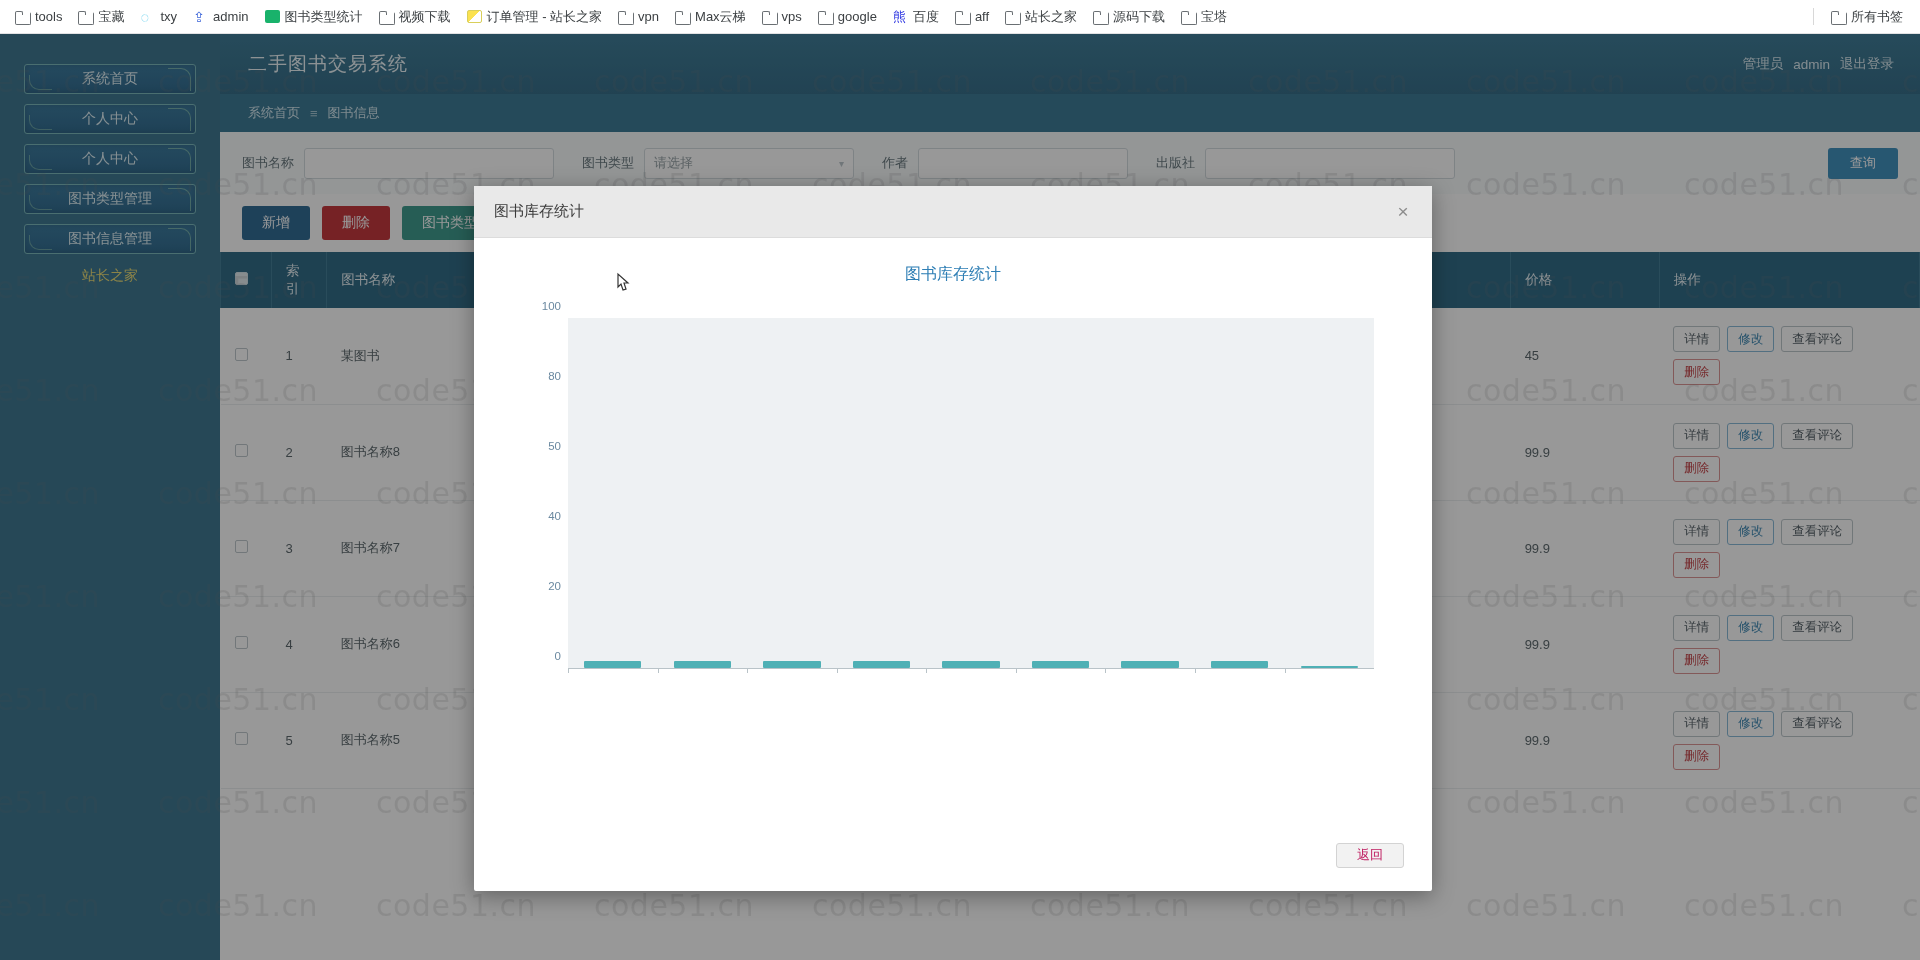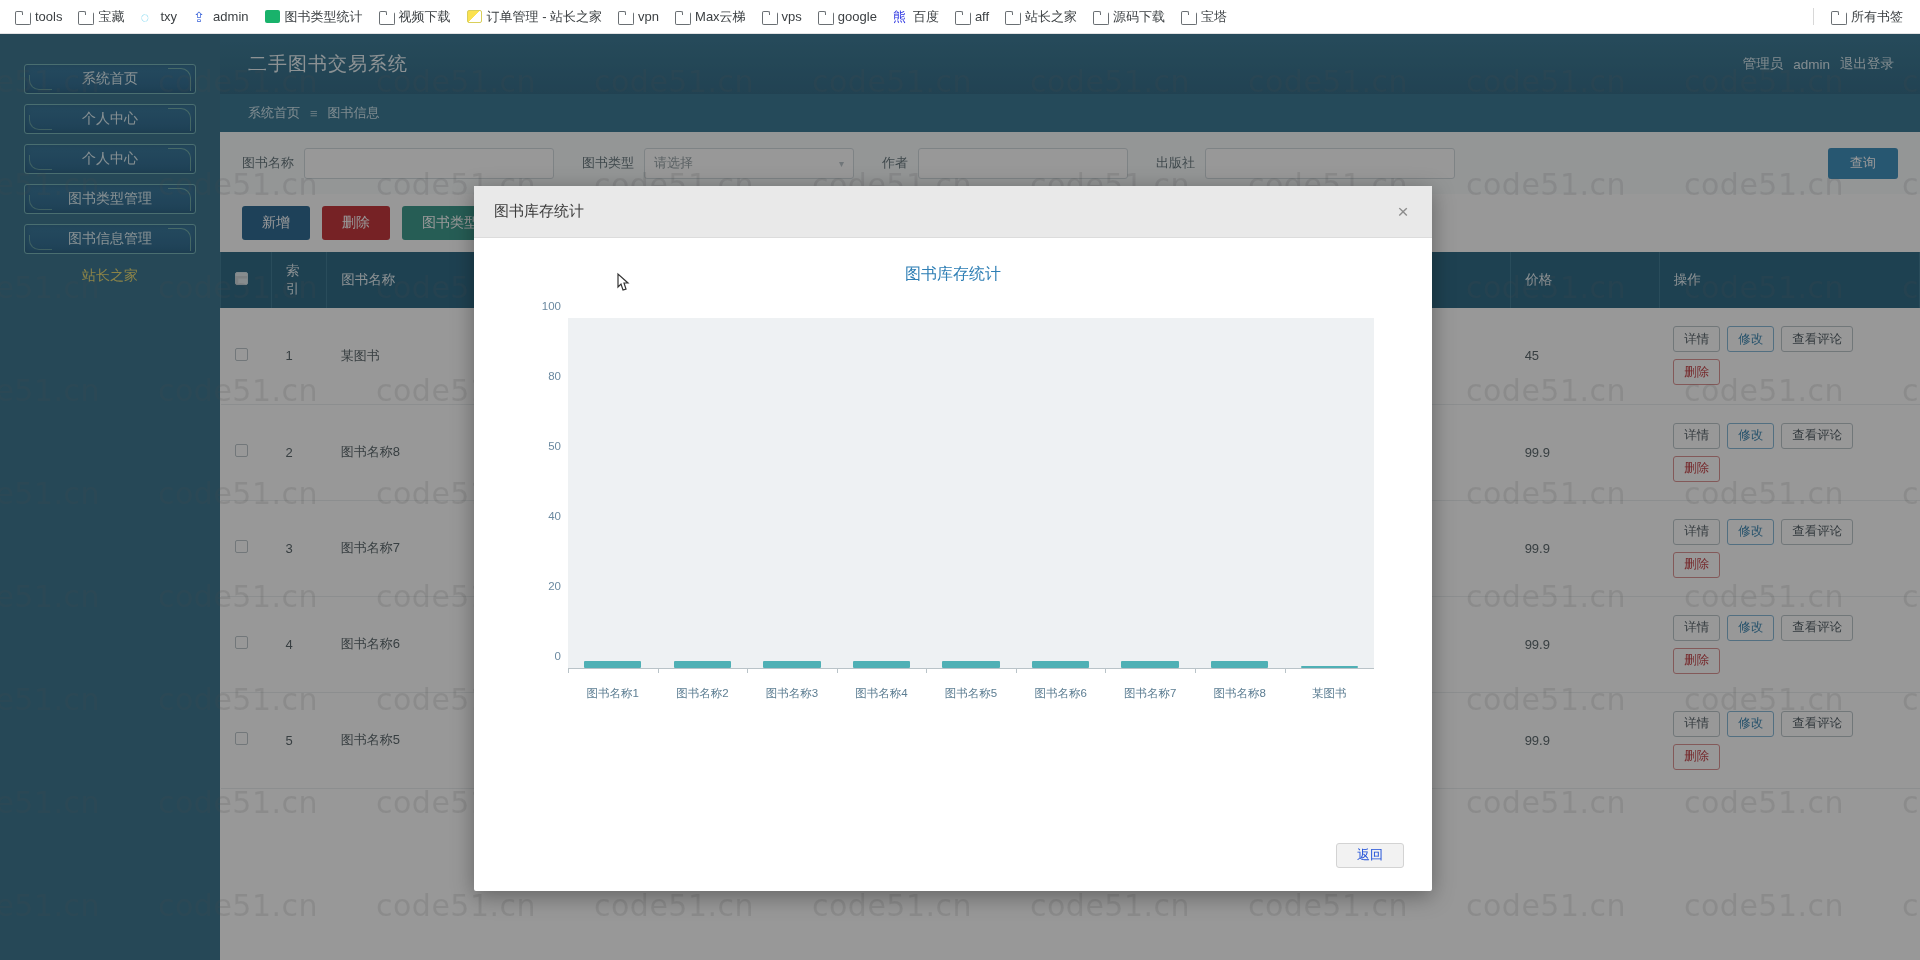--- a/index.html
+++ b/index.html
@@ -931,17 +931,6 @@
               <div class="ytick" style="bottom: 100%;">100</div>
             </div>
         </div>
-        <div class="xlabels" id="chart-xlabels">
-            <div class="xlabel">图书名称1</div>
-            <div class="xlabel">图书名称2</div>
-            <div class="xlabel">图书名称3</div>
-            <div class="xlabel">图书名称4</div>
-            <div class="xlabel">图书名称5</div>
-            <div class="xlabel">图书名称6</div>
-            <div class="xlabel">图书名称7</div>
-            <div class="xlabel">图书名称8</div>
-            <div class="xlabel">某图书</div>
-          </div>
       </div>
     </div>
     <div id="modal-foot">

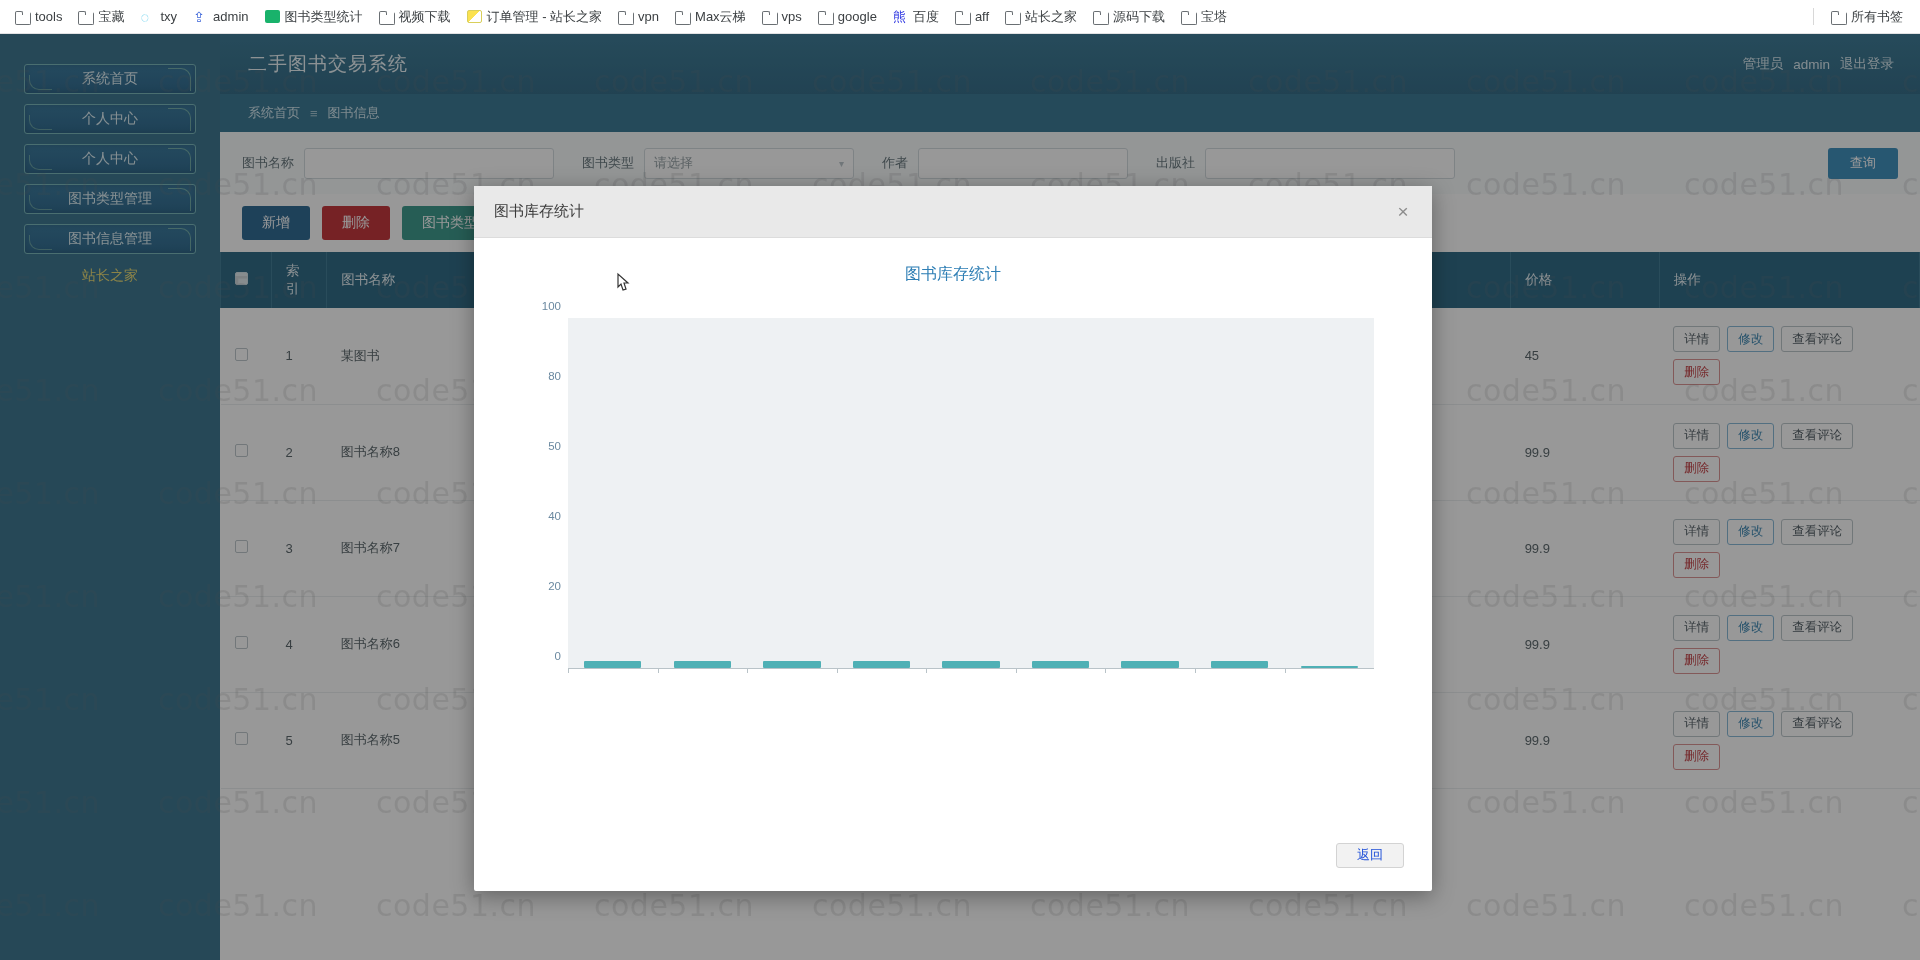--- a/index.html
+++ b/index.html
@@ -357,7 +357,7 @@
   #btn-back {
     height: 25px; padding: 0 20px;
     background: #f2f2f2; border: 1px solid #d3d3d3; border-radius: 3px;
-    font-size: 13px; color: #1d4ed8; cursor: pointer; margin-left: 12px;
+    font-size: 13px; color: #be185d; cursor: pointer; margin-left: 12px;
   }
 
   

